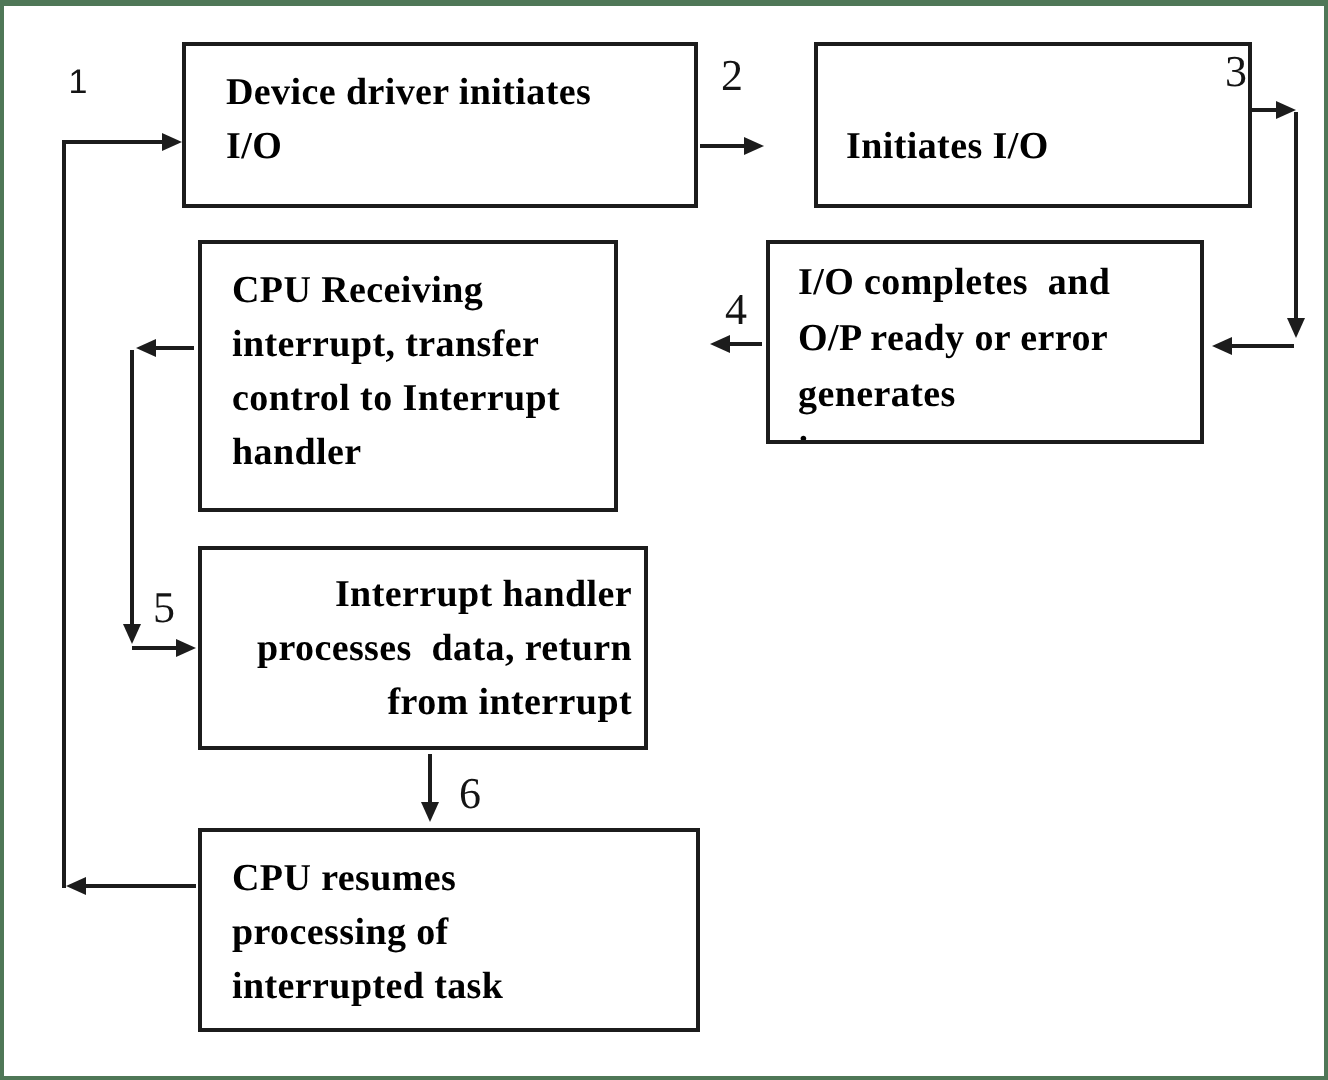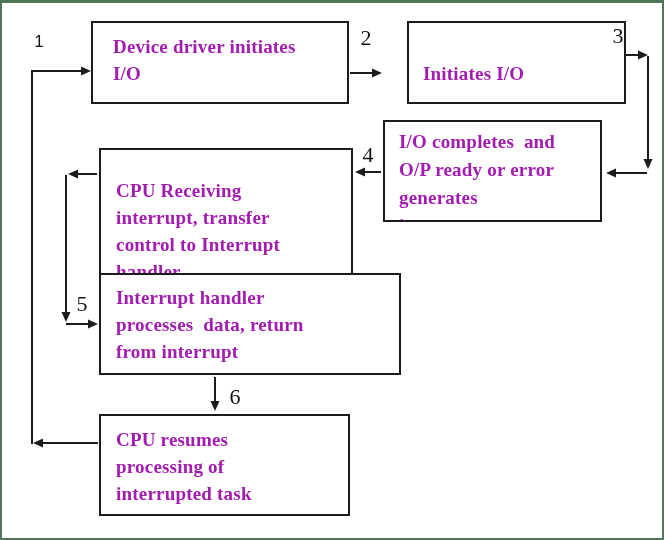--- a/index.html
+++ b/index.html
@@ -24,7 +24,7 @@
     box-sizing: border-box;
     border: 2px solid #1c1c1c;
     background: #ffffff;
-    color: #a21caf;
+    color: #000000;
     font-weight: bold;
     font-size: 19px;
     line-height: 27px;

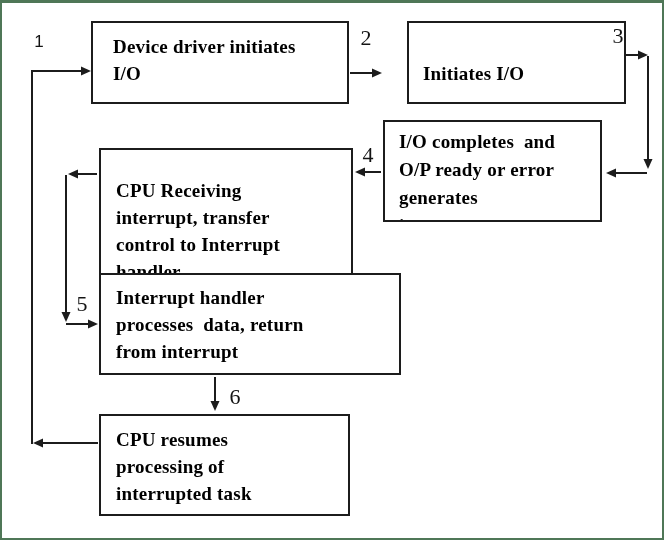--- a/index.html
+++ b/index.html
@@ -35,7 +35,7 @@
   #node-device-driver    { left: 89px;  top: 18px;  width: 258px; height: 83px;  padding: 10px 6px 0 20px; }
   #node-initiates-io     { left: 381px; top: 18px;  width: 219px; height: 83px;  padding: 37px 6px 0 14px; margin-left: 24px; }
   #node-io-completes     { left: 381px; top: 117px; width: 219px; height: 102px; padding: 6px 6px 0 14px; line-height: 28px; }
-  #node-cpu-receiving    { left: 97px;  top: 117px; width: 254px; height: 136px; padding: 27px 6px 0 15px; margin-top: 28px; }
+  #node-cpu-receiving    { left: 97px;  top: 117px; width: 210px; height: 136px; padding: 10px 6px 0 15px; }
   #node-interrupt-handler{ left: 97px;  top: 270px; width: 302px; height: 102px; padding: 9px 6px 0 15px; }
   #node-cpu-resumes      { left: 97px;  top: 411px; width: 251px; height: 102px; padding: 10px 22px 0 15px; }
   .step {

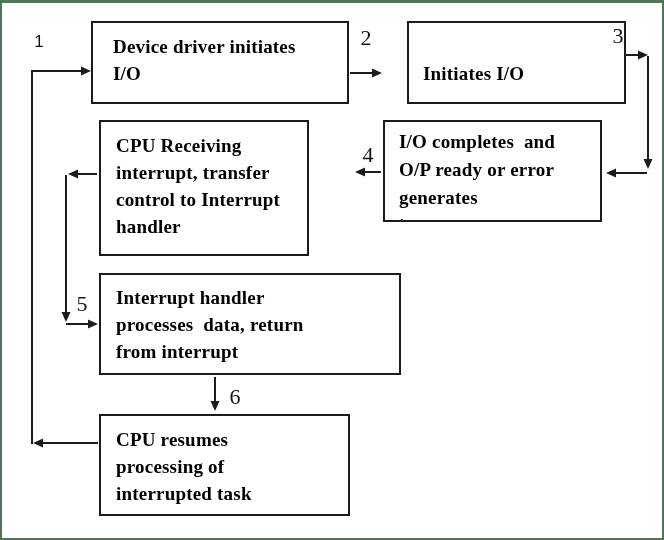--- a/index.html
+++ b/index.html
@@ -36,7 +36,7 @@
   #node-initiates-io     { left: 381px; top: 18px;  width: 219px; height: 83px;  padding: 37px 6px 0 14px; margin-left: 24px; }
   #node-io-completes     { left: 381px; top: 117px; width: 219px; height: 102px; padding: 6px 6px 0 14px; line-height: 28px; }
   #node-cpu-receiving    { left: 97px;  top: 117px; width: 210px; height: 136px; padding: 10px 6px 0 15px; }
-  #node-interrupt-handler{ left: 97px;  top: 270px; width: 302px; height: 102px; padding: 9px 6px 0 15px; }
+  #node-interrupt-handler{ left: 97px;  top: 270px; width: 225px; height: 102px; padding: 9px 6px 0 15px; text-align: right; }
   #node-cpu-resumes      { left: 97px;  top: 411px; width: 251px; height: 102px; padding: 10px 22px 0 15px; }
   .step {
     position: absolute;

